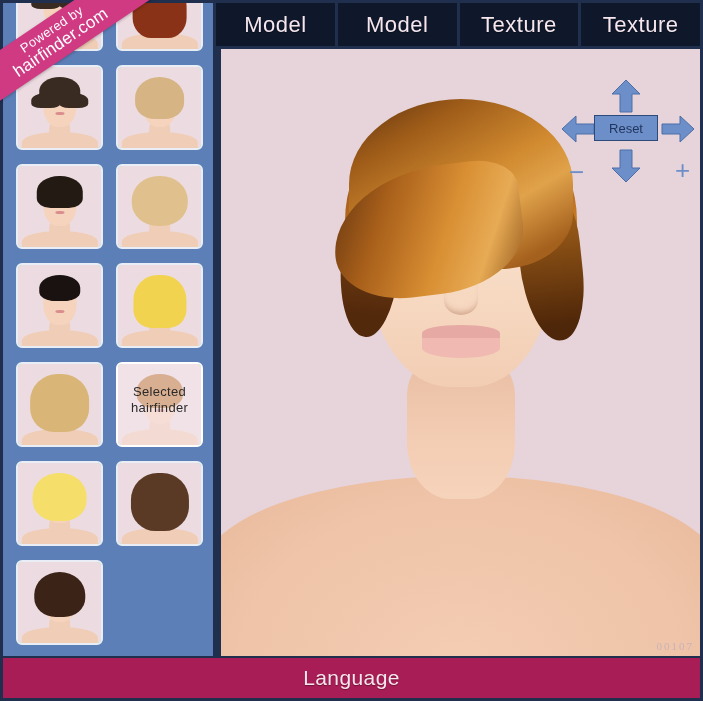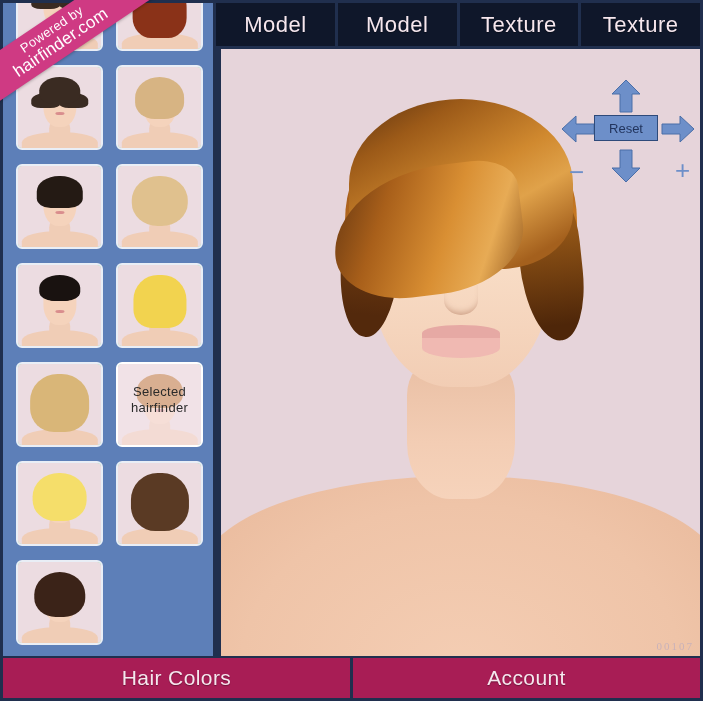--- a/index.html
+++ b/index.html
@@ -558,7 +558,6 @@
   </div>
 
   <div class="bottombar">
-    <button class="botbtn">Hair Colors</button>
     <button class="botbtn">Account</button>
   </div>
 

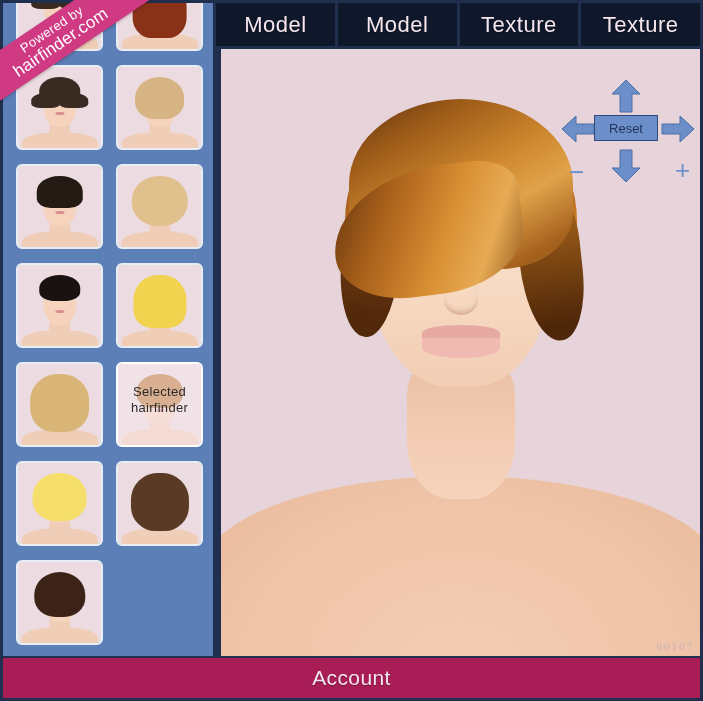--- a/index.html
+++ b/index.html
@@ -558,6 +558,7 @@
   </div>
 
   <div class="bottombar">
+    <button class="botbtn">Language</button>
     <button class="botbtn">Account</button>
   </div>
 

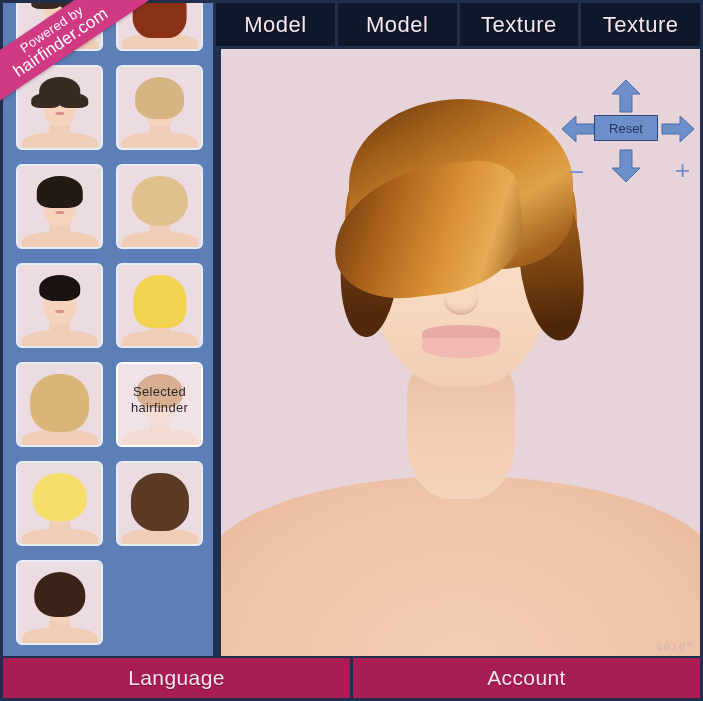--- a/index.html
+++ b/index.html
@@ -559,7 +559,6 @@
 
   <div class="bottombar">
     <button class="botbtn">Language</button>
-    <button class="botbtn">Account</button>
   </div>
 
 </div>

